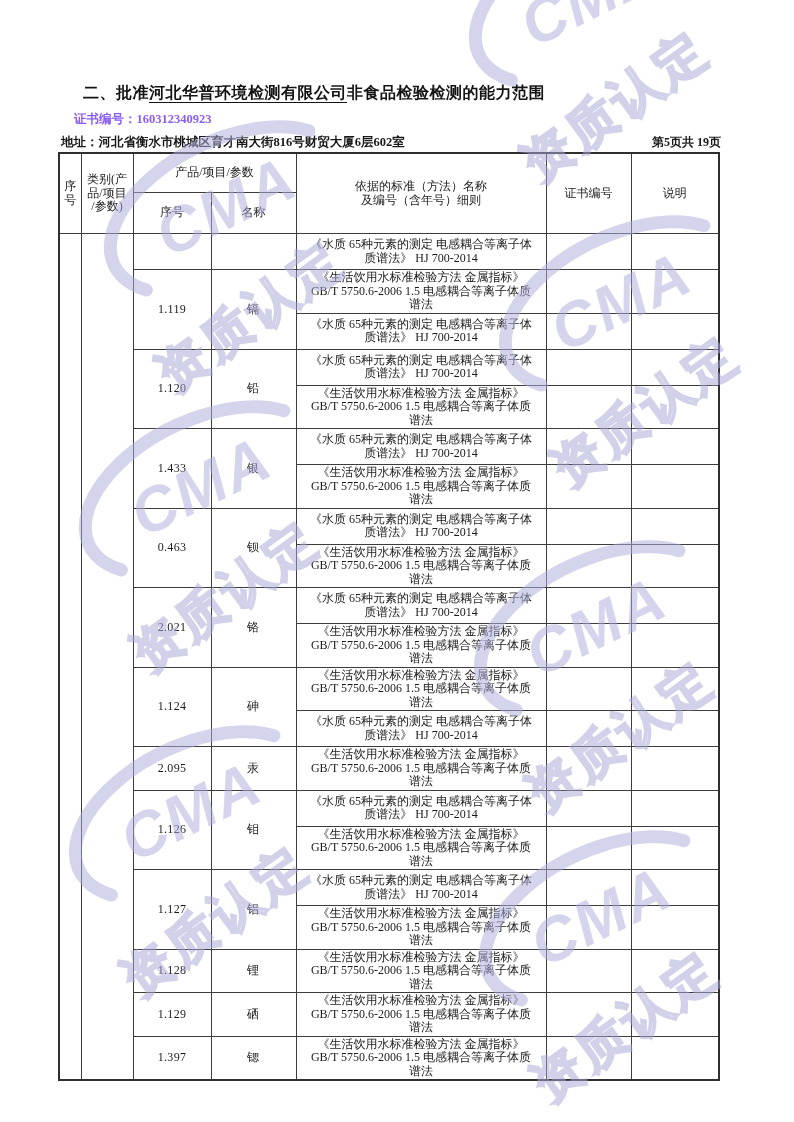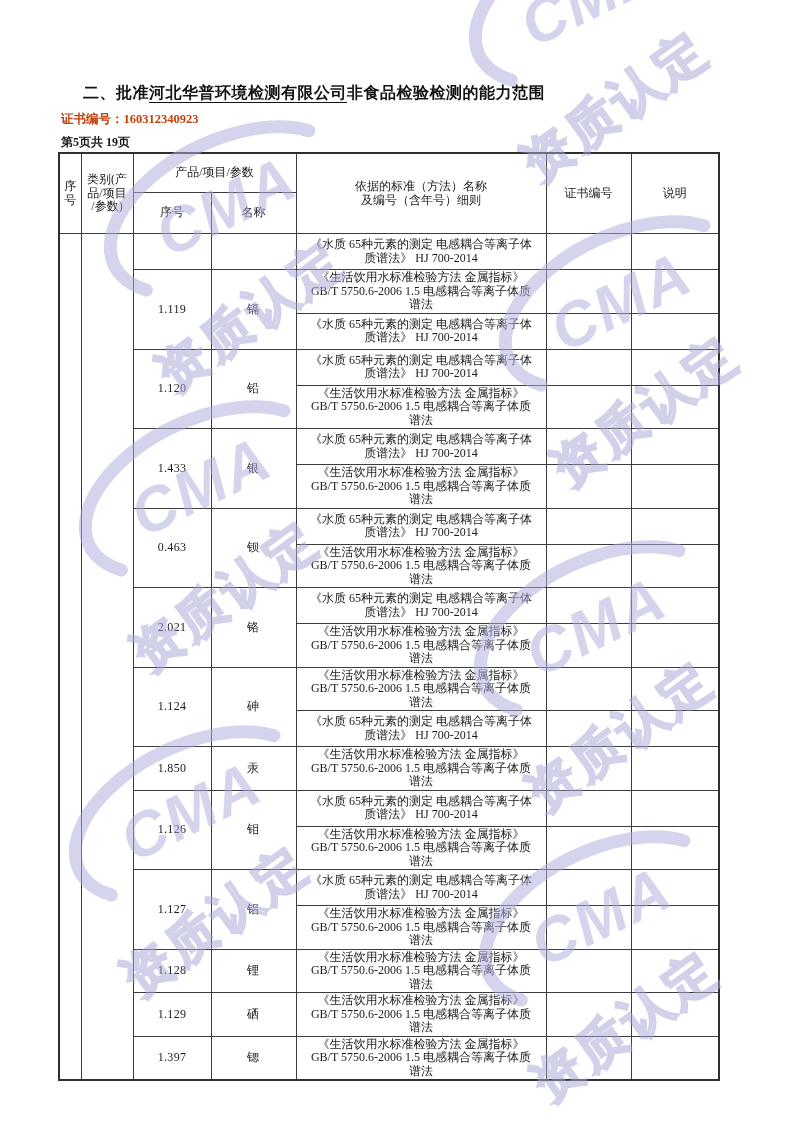--- a/index.html
+++ b/index.html
@@ -13,7 +13,7 @@
     font-size:16px;font-weight:bold;color:#141414;letter-spacing:.5px;
   }
   .page-title .company{border-bottom:1.5px solid #141414;padding-bottom:1px;}
-  .meta-cert{position:absolute;top:111px;left:61px;font-size:12.5px;font-weight:bold;color:#c2410c;}
+  .meta-cert{position:absolute;top:111px;left:74px;font-size:12.5px;font-weight:bold;color:#8b5cf6;}
   .meta-row{position:absolute;top:134px;left:61px;width:660px;display:flex;justify-content:space-between;align-items:flex-end;font-size:12.5px;font-weight:bold;color:#191919;}
   .page-info{font-size:12px;}
   table.cap{

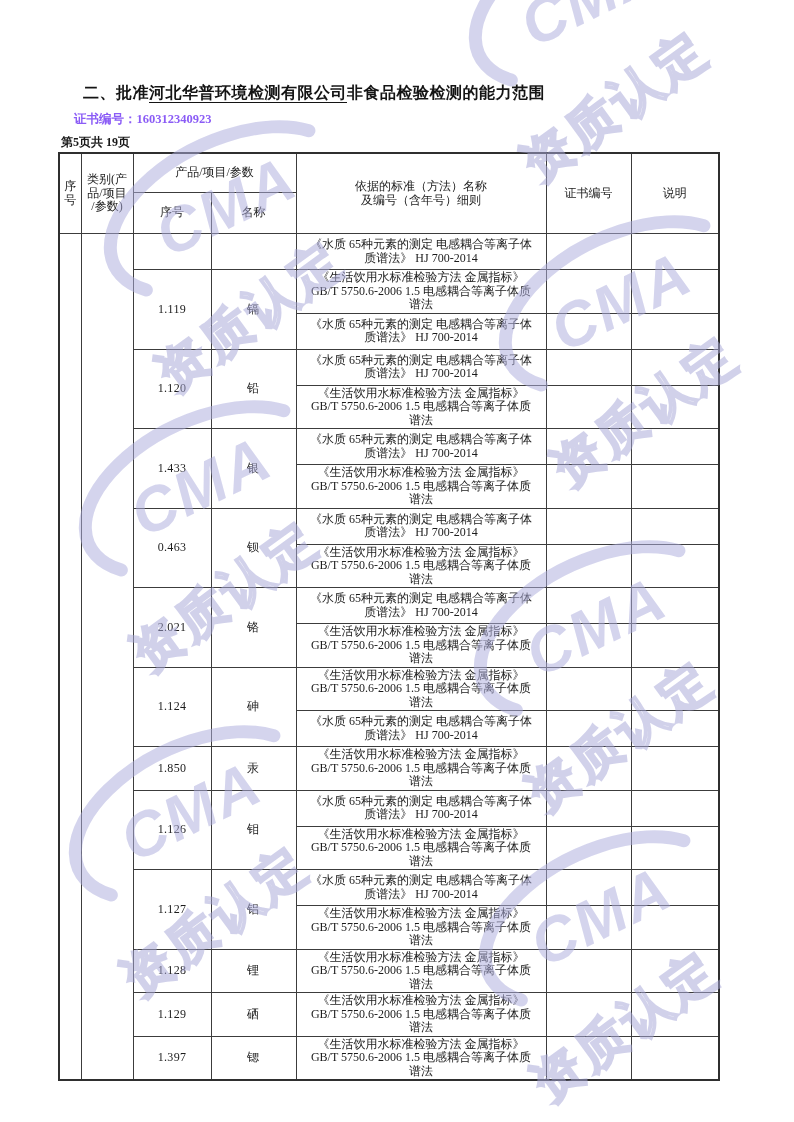--- a/index.html
+++ b/index.html
@@ -51,6 +51,7 @@
 </div>
 
 <div class="meta-row">
+  <span><span>地址：</span><span>河北省衡水市桃城区育才南大街816号财贸大厦6层602室</span></span>
   <span class="page-info">第5页共 19页</span>
 </div>
 

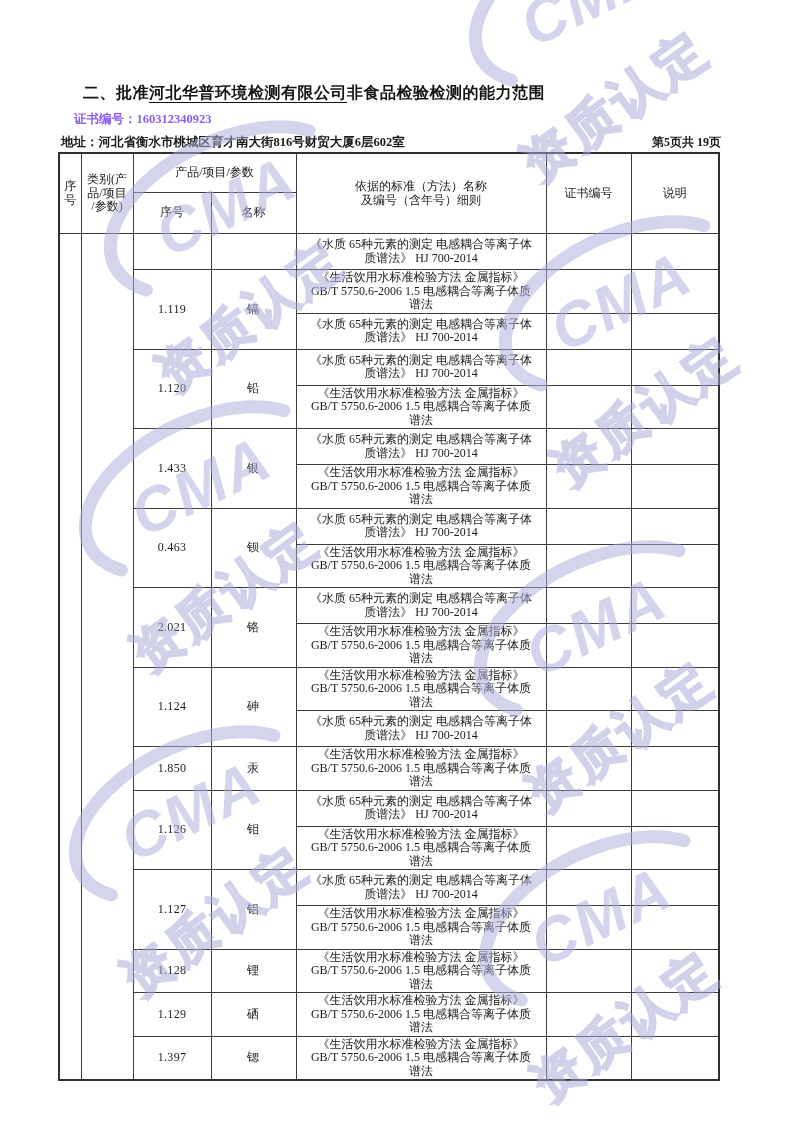--- a/index.html
+++ b/index.html
@@ -162,7 +162,7 @@
         <td class="c-note"></td>
       </tr>
       <tr class="h-gbt">
-        <td class="c-num">1.850</td>
+        <td class="c-num">2.095</td>
         <td class="c-name">汞</td>
         <td class="c-std">《生活饮用水标准检验方法 金属指标》<br>GB/T 5750.6-2006  1.5 电感耦合等离子体质<br>谱法</td>
         <td class="c-restrict"></td>

